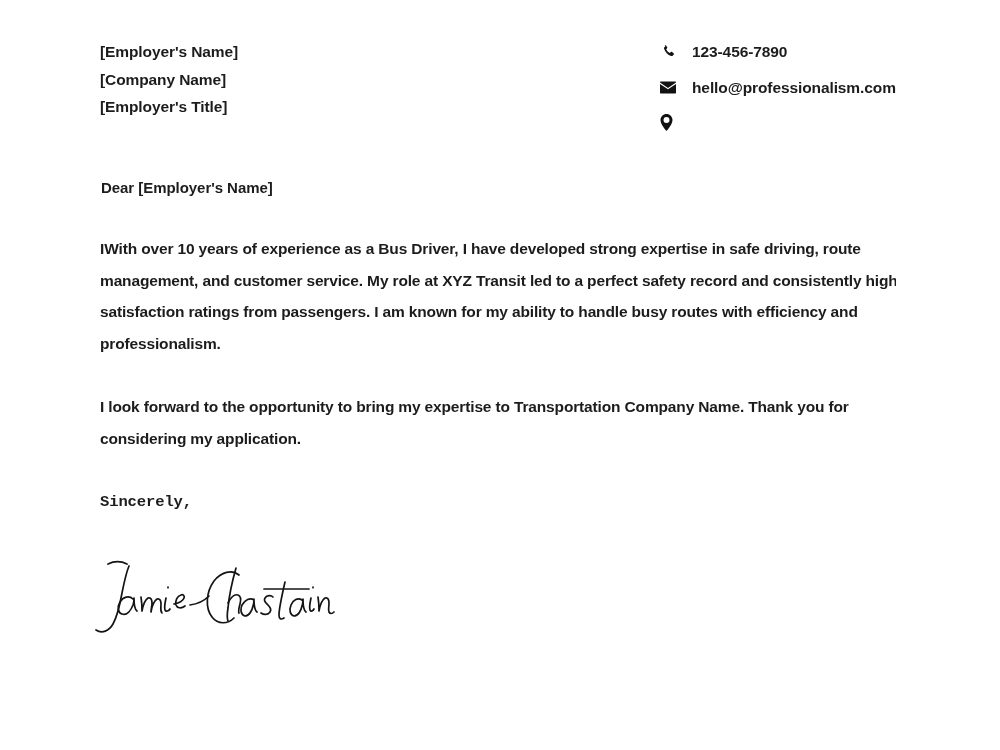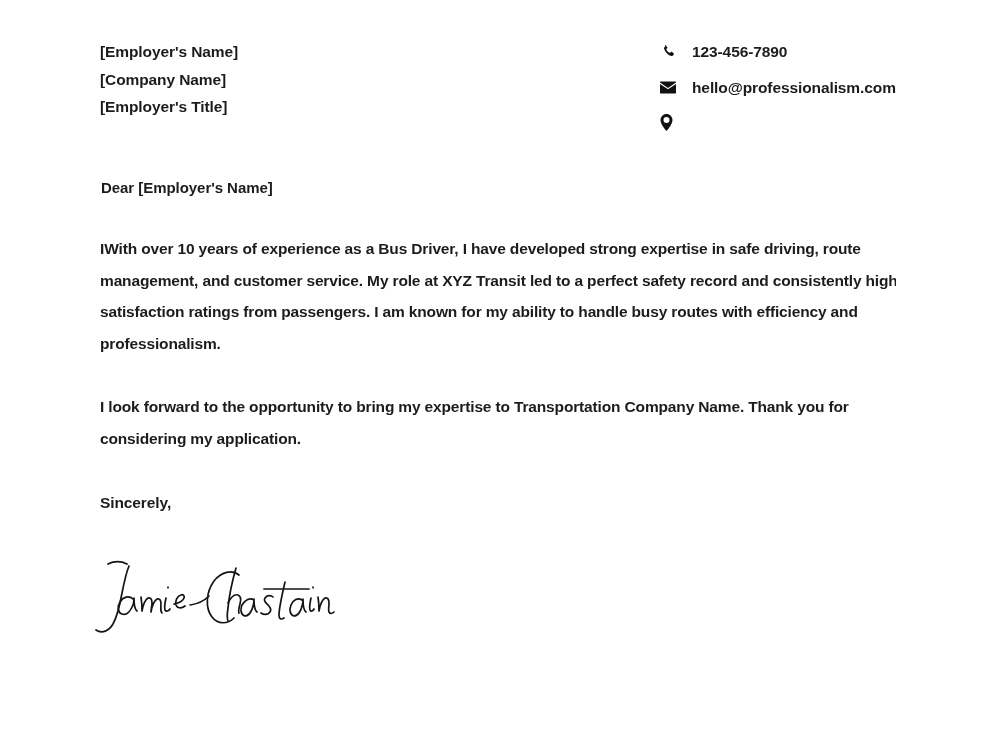--- a/index.html
+++ b/index.html
@@ -122,6 +122,7 @@
     position: absolute;
     top: 488px;
     left: 100px;
+    font-family: Liberation Mono, monospace;
   }
 
   .closing-line {

